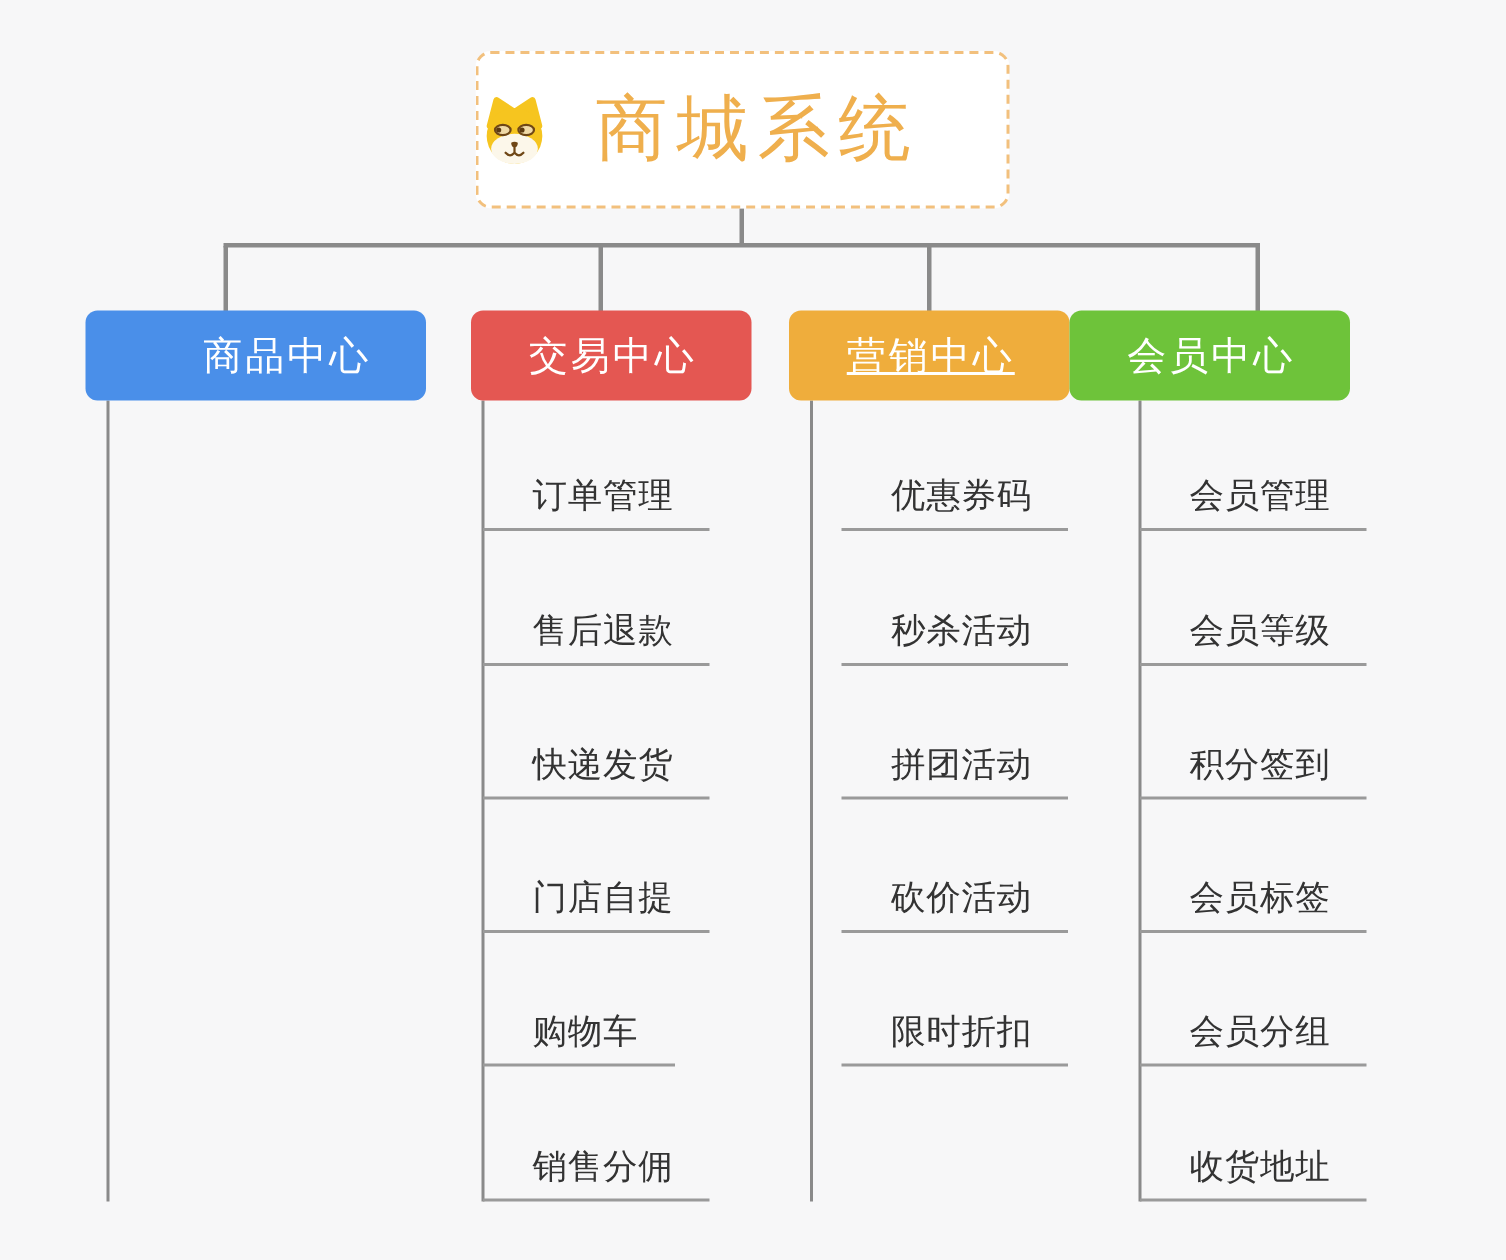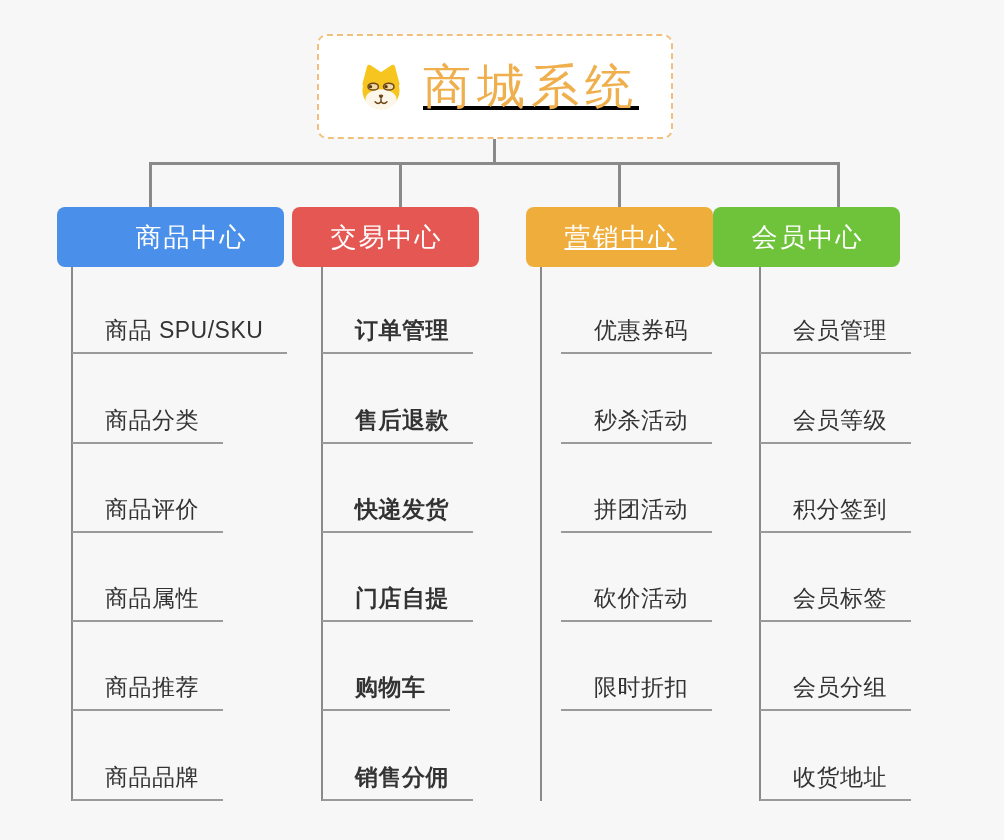--- a/index.html
+++ b/index.html
@@ -24,9 +24,7 @@
     border-radius:10px;
     display:flex;
     align-items:center;
-    justify-content:center;
-    gap:18px;
-    text-decoration:underline;
+    gap:30px;
   }
   .root-title{
     font-size:48px;

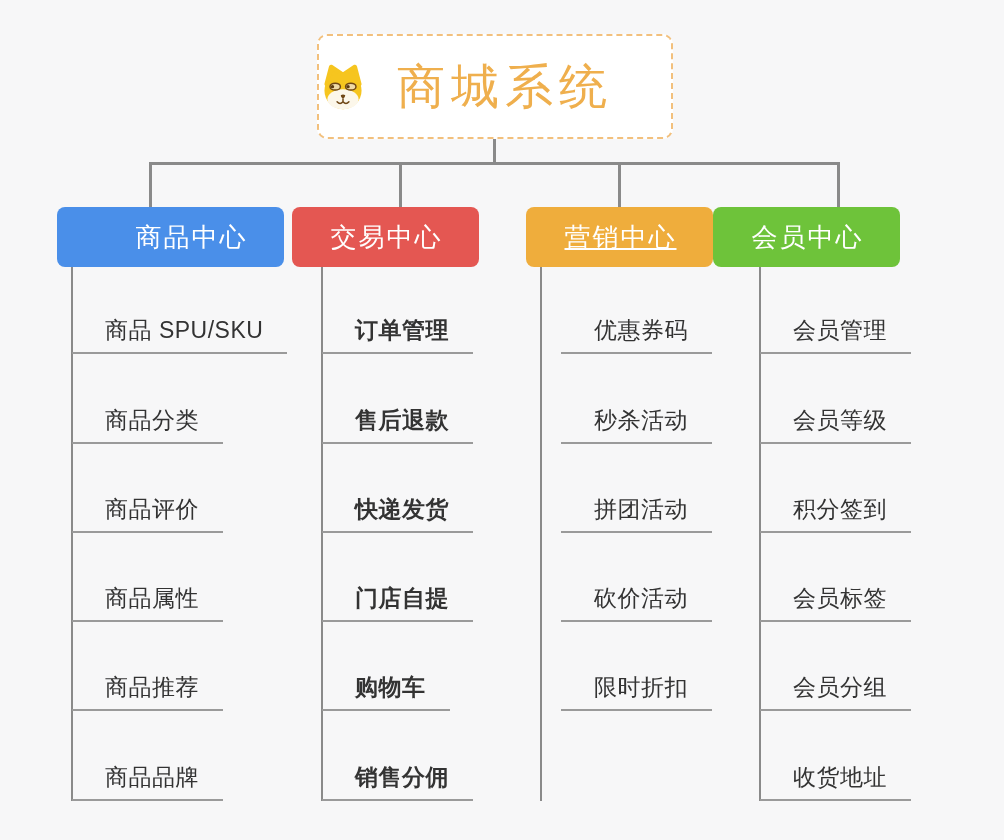--- a/index.html
+++ b/index.html
@@ -74,7 +74,7 @@
     cursor:default;
   }
   .branch-1{left:57px;  background:#4a8fe9;}
-  .branch-2{left:292px; background:#e45752;}
+  .branch-2{left:314px; background:#e45752;}
   .branch-3{left:526px; background:#efad3c;text-decoration:underline;}
   .branch-4{left:713px; background:#6ec33a;align-items:center;}
   .branch-label{line-height:1; margin-right:-2px;}

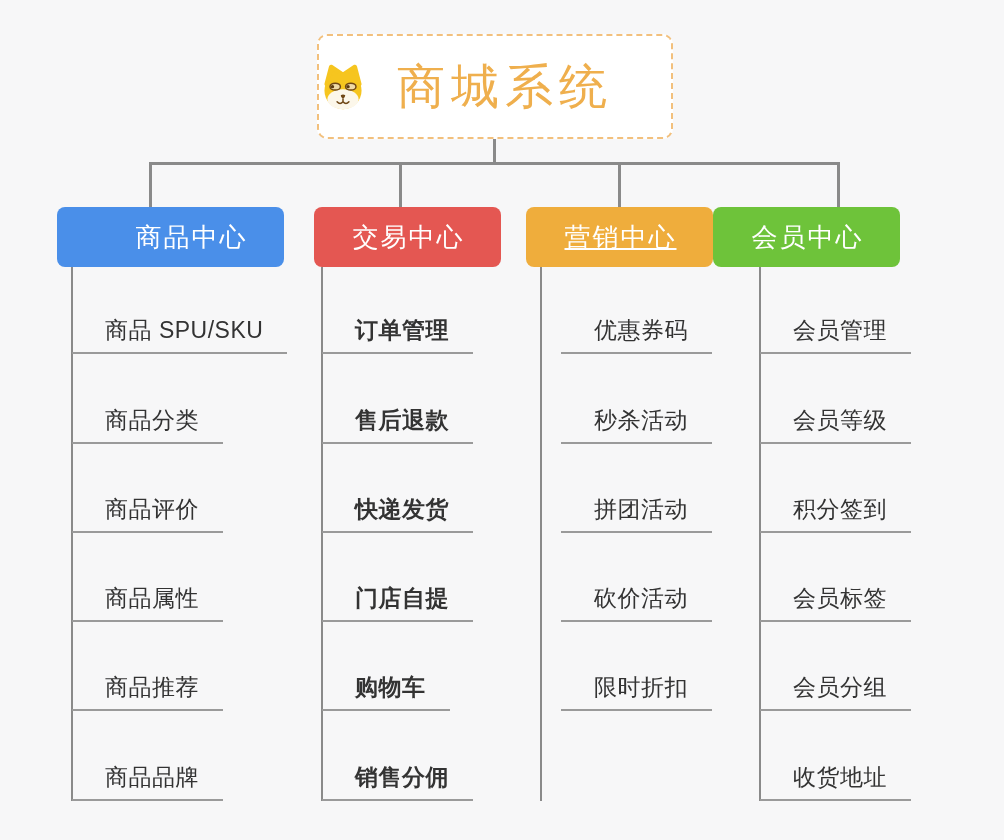--- a/index.html
+++ b/index.html
@@ -151,26 +151,6 @@
     <span class="branch-label">会员中心</span>
   </div>
 
-  <div class="col col-1">
-    <div class="slot">
-        <span class="leaf">商品 SPU/SKU</span>
-      </div>
-    <div class="slot">
-        <span class="leaf">商品分类</span>
-      </div>
-    <div class="slot">
-        <span class="leaf">商品评价</span>
-      </div>
-    <div class="slot">
-        <span class="leaf">商品属性</span>
-      </div>
-    <div class="slot">
-        <span class="leaf">商品推荐</span>
-      </div>
-    <div class="slot">
-        <span class="leaf">商品品牌</span>
-      </div>
-  </div>
 
   <div class="col col-2">
     <div class="slot">

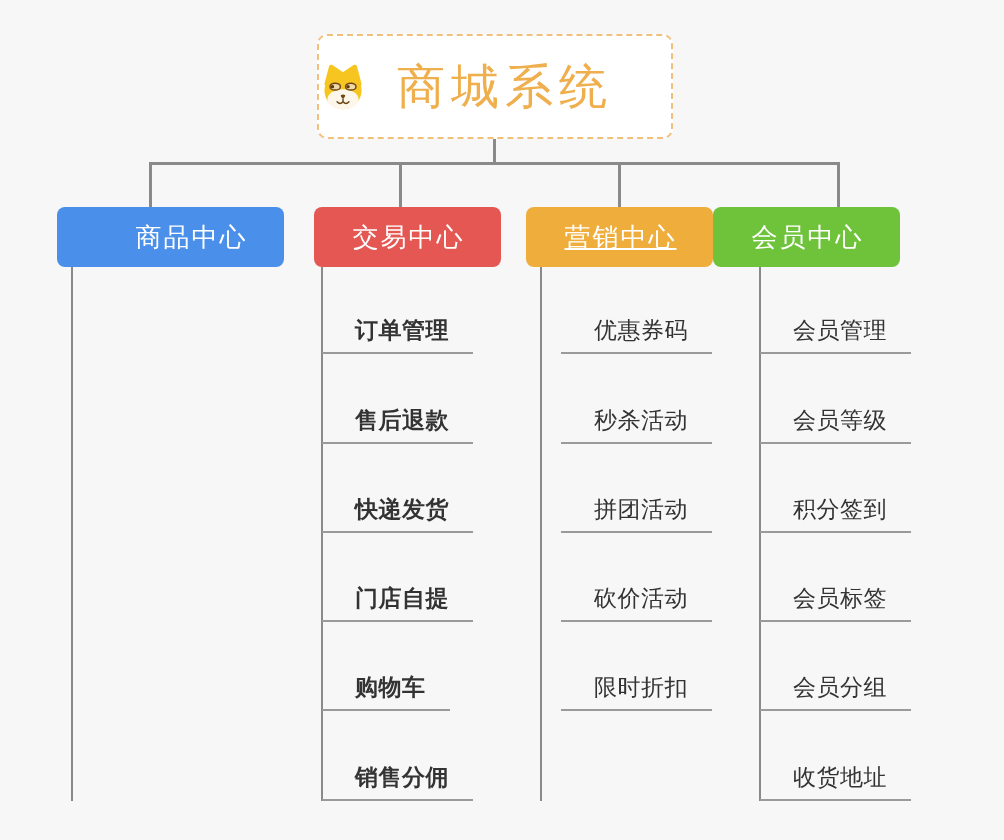--- a/index.html
+++ b/index.html
@@ -85,7 +85,7 @@
     width:250px;
   }
   .col-1{left:72px;}
-  .col-2{left:322px;font-weight:bold;}
+  .col-2{left:322px;}
   .col-3{left:541px;padding-left:20px;}
   .col-4{left:760px;}
   .slot{

